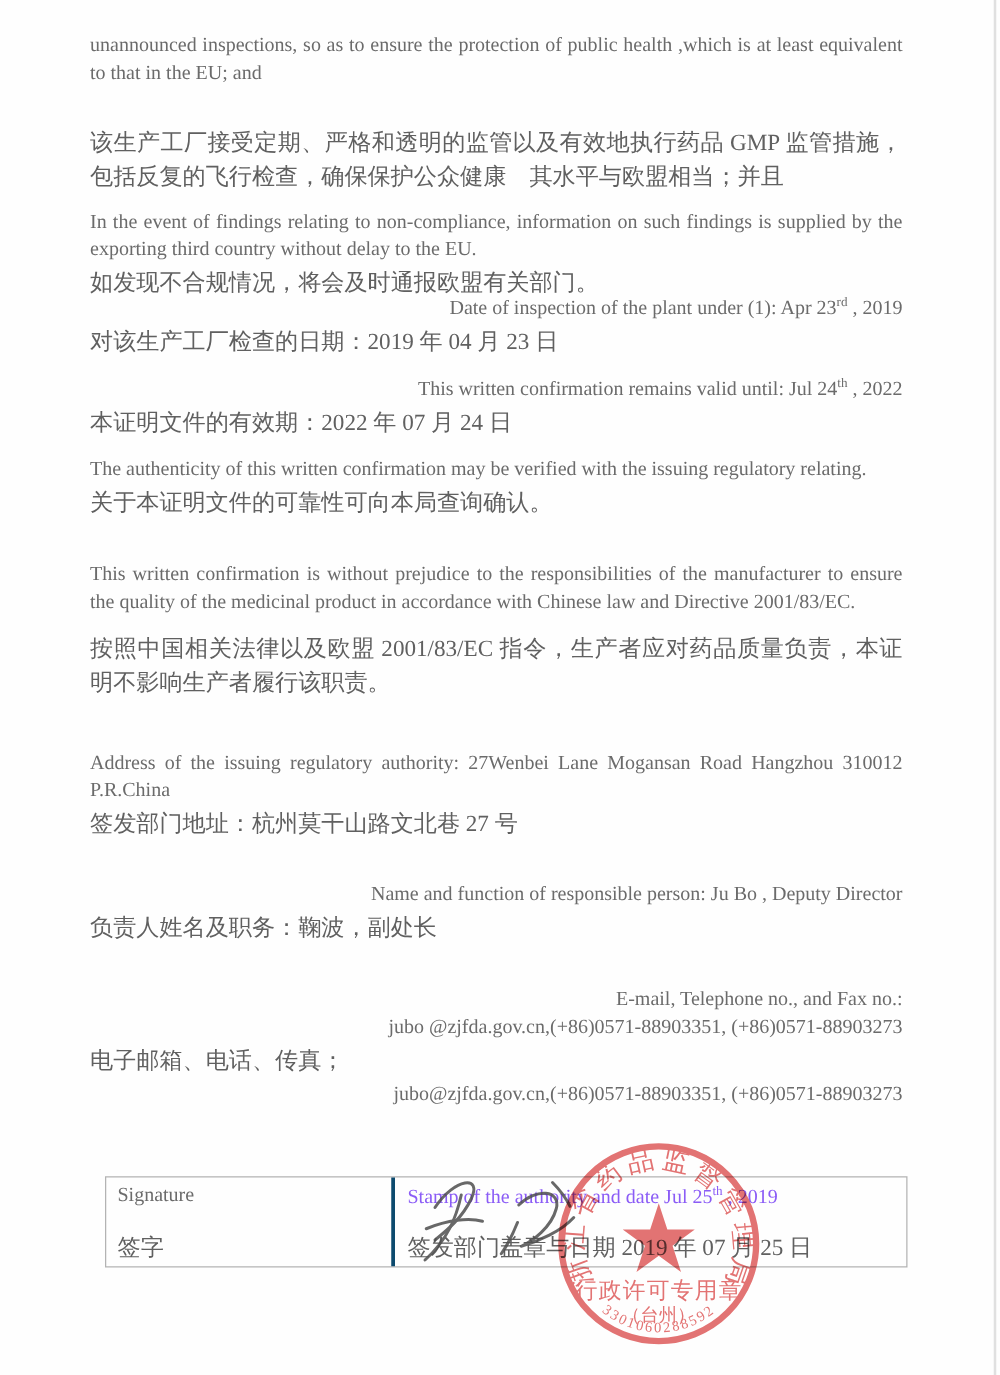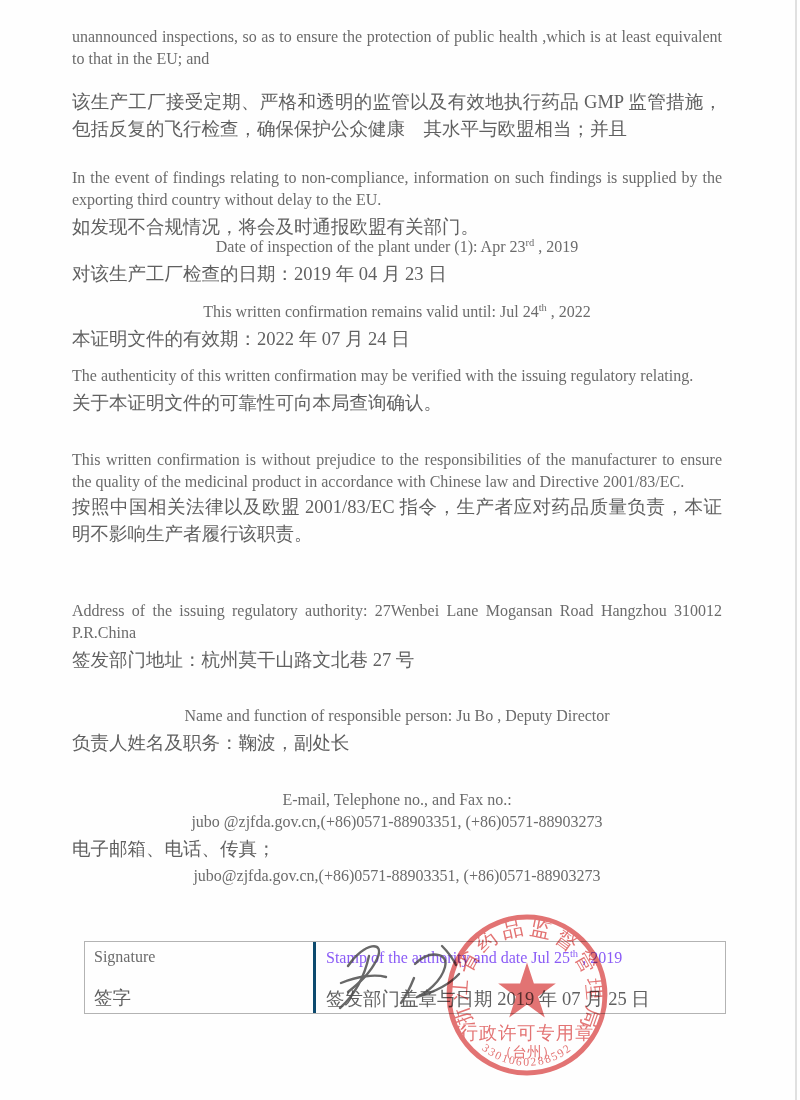--- a/index.html
+++ b/index.html
@@ -20,7 +20,7 @@
   .block { position: absolute; left: 72px; width: 650px; }
   .en { font-size: 16px; line-height: 22px; text-align: justify; color: #6b6b6b; }
   .en-line { font-size: 16px; line-height: 22px; text-align: center; color: #6b6b6b; }
-  .zh { font-size: 18.5px; line-height: 27px; text-align: justify; color: #606060; margin-top: 1px; }
+  .zh { font-size: 18.5px; line-height: 27px; text-align: justify; color: #606060; margin-top: 14px; }
   .zh-line { font-size: 18.5px; line-height: 27px; text-align: left; color: #606060; margin-top: 3px; }
   sup { font-size: 10.5px; vertical-align: super; line-height: 0; }
 

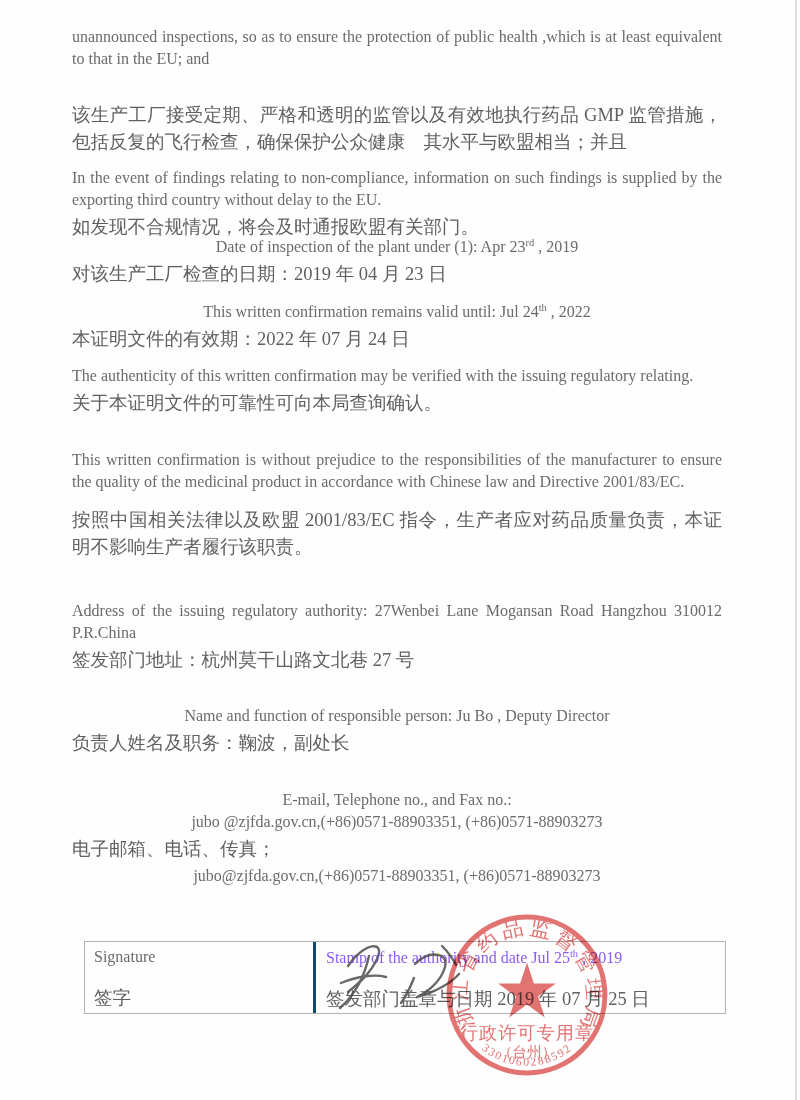--- a/index.html
+++ b/index.html
@@ -19,7 +19,7 @@
   }
   .block { position: absolute; left: 72px; width: 650px; }
   .en { font-size: 16px; line-height: 22px; text-align: justify; color: #6b6b6b; }
-  .en-line { font-size: 16px; line-height: 22px; text-align: center; color: #6b6b6b; }
+  .en-line { font-size: 16px; line-height: 22px; text-align: right; color: #6b6b6b; }
   .zh { font-size: 18.5px; line-height: 27px; text-align: justify; color: #606060; margin-top: 14px; }
   .zh-line { font-size: 18.5px; line-height: 27px; text-align: left; color: #606060; margin-top: 3px; }
   sup { font-size: 10.5px; vertical-align: super; line-height: 0; }

